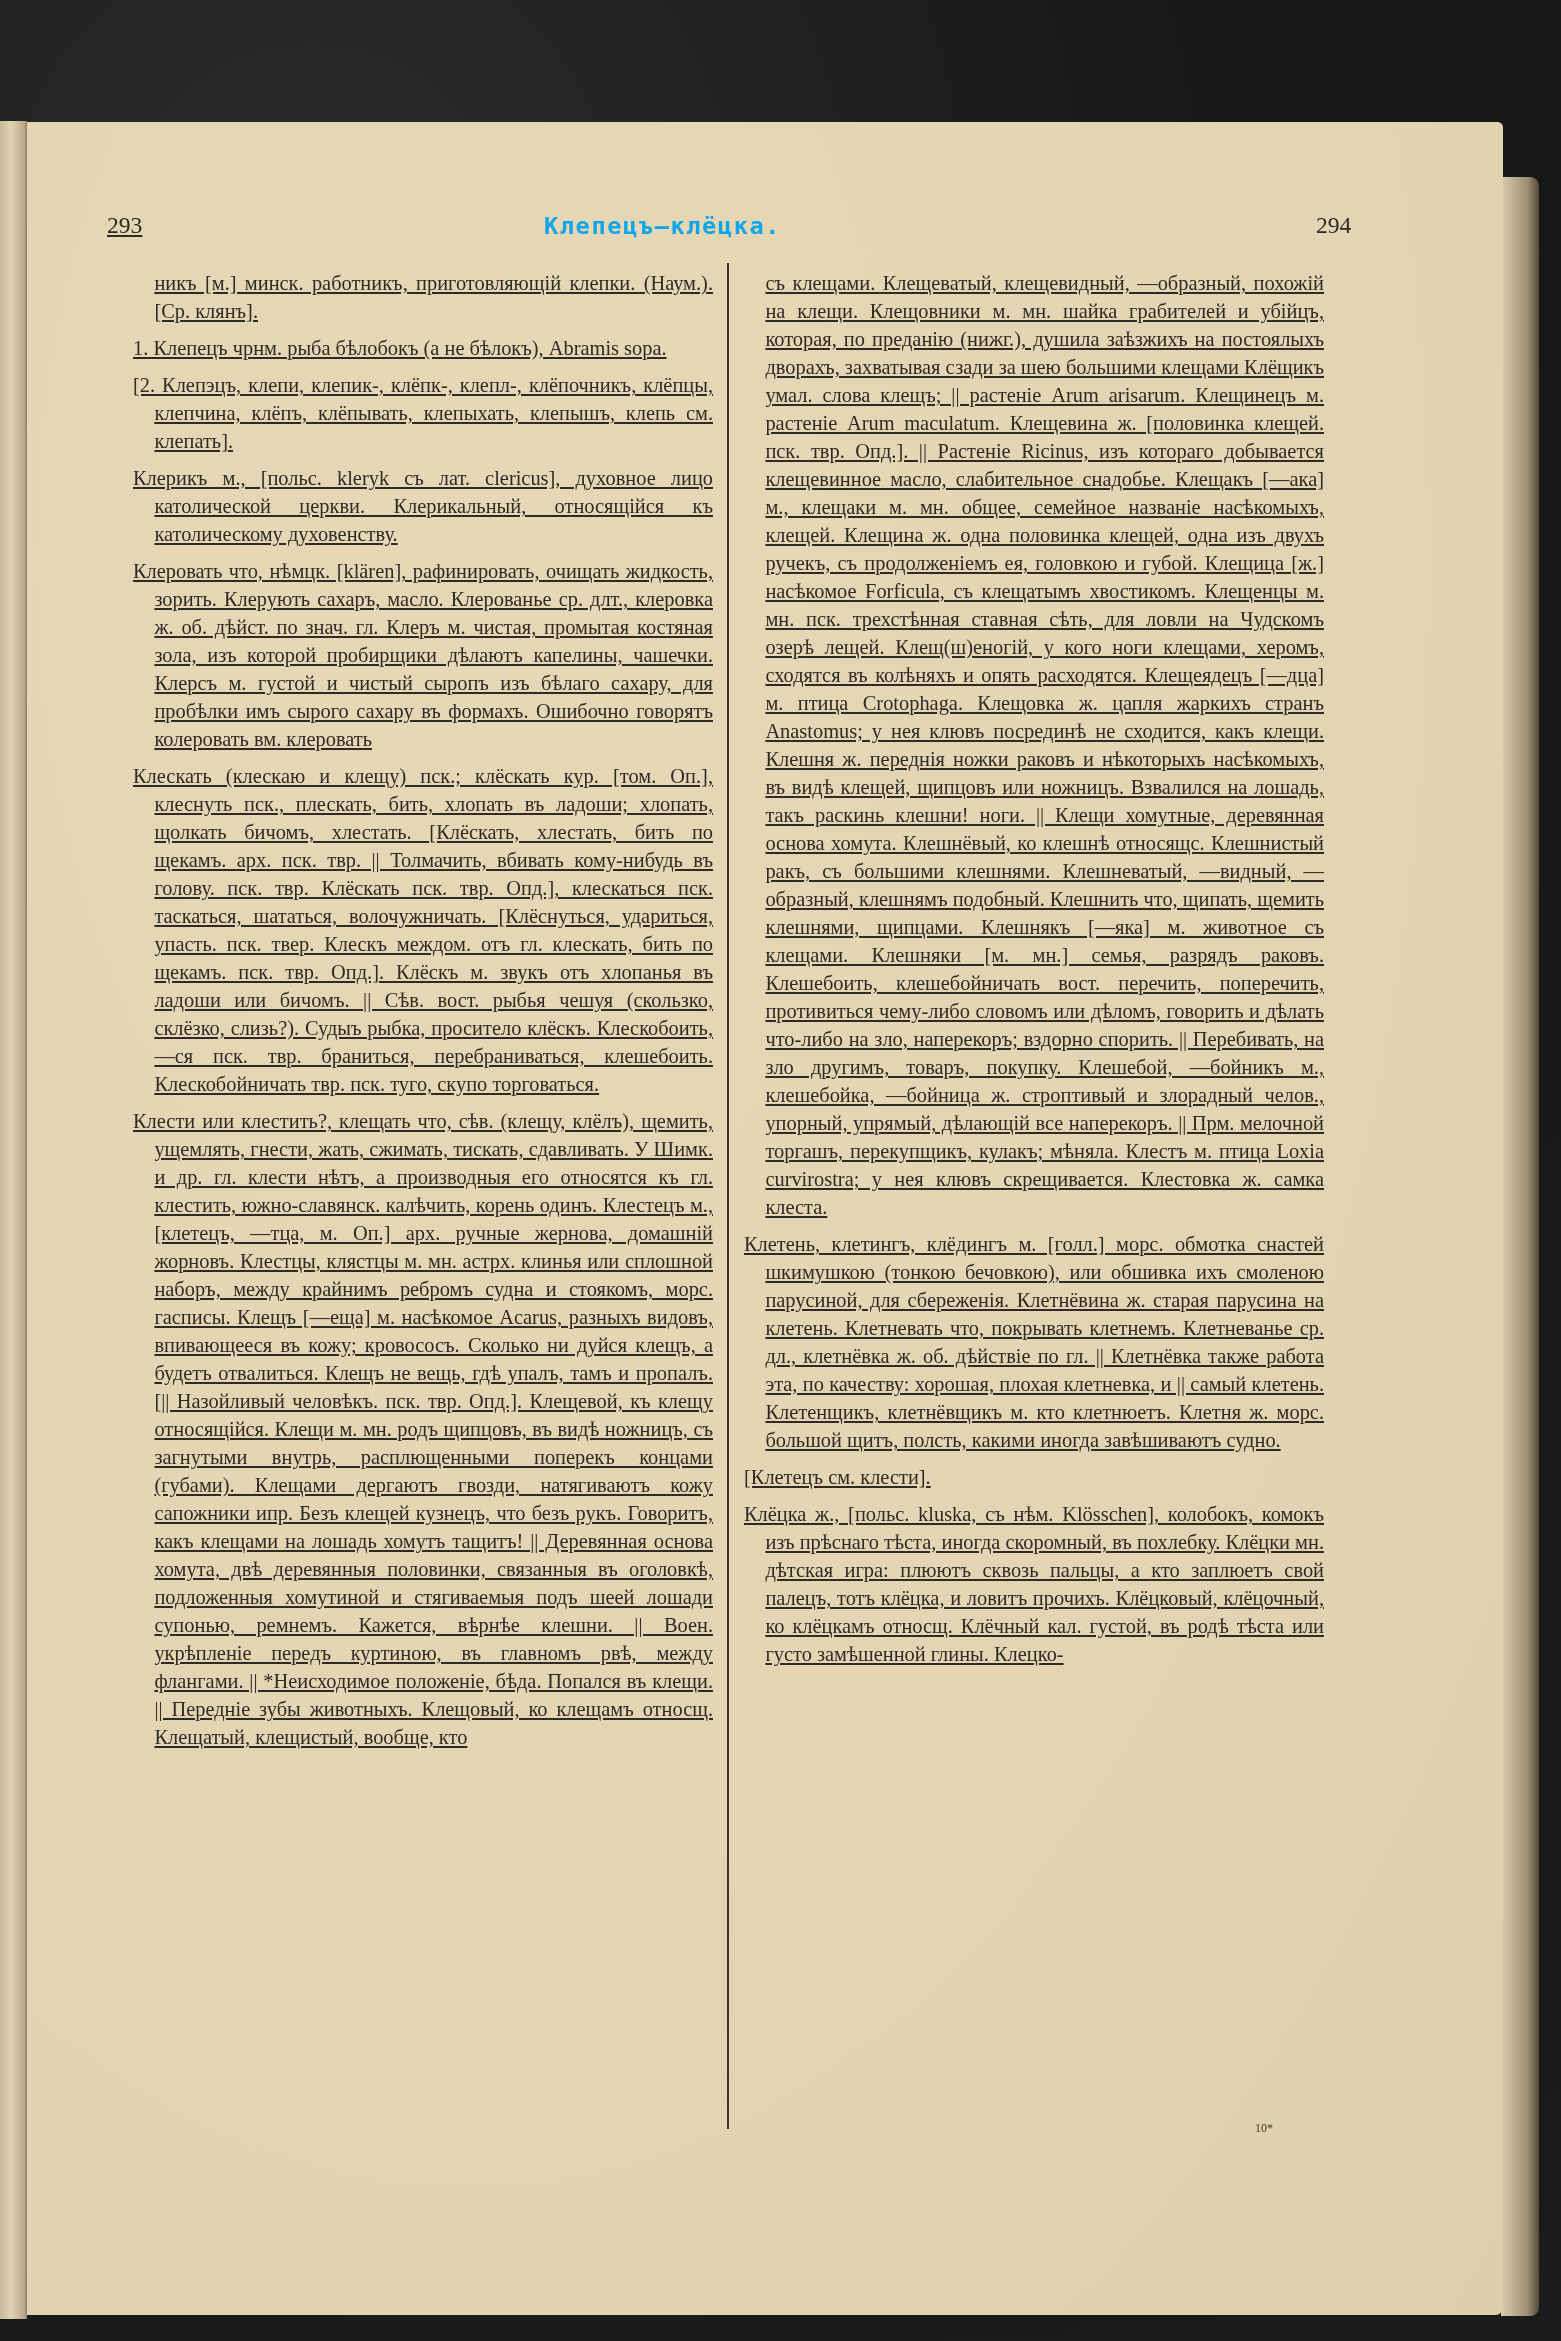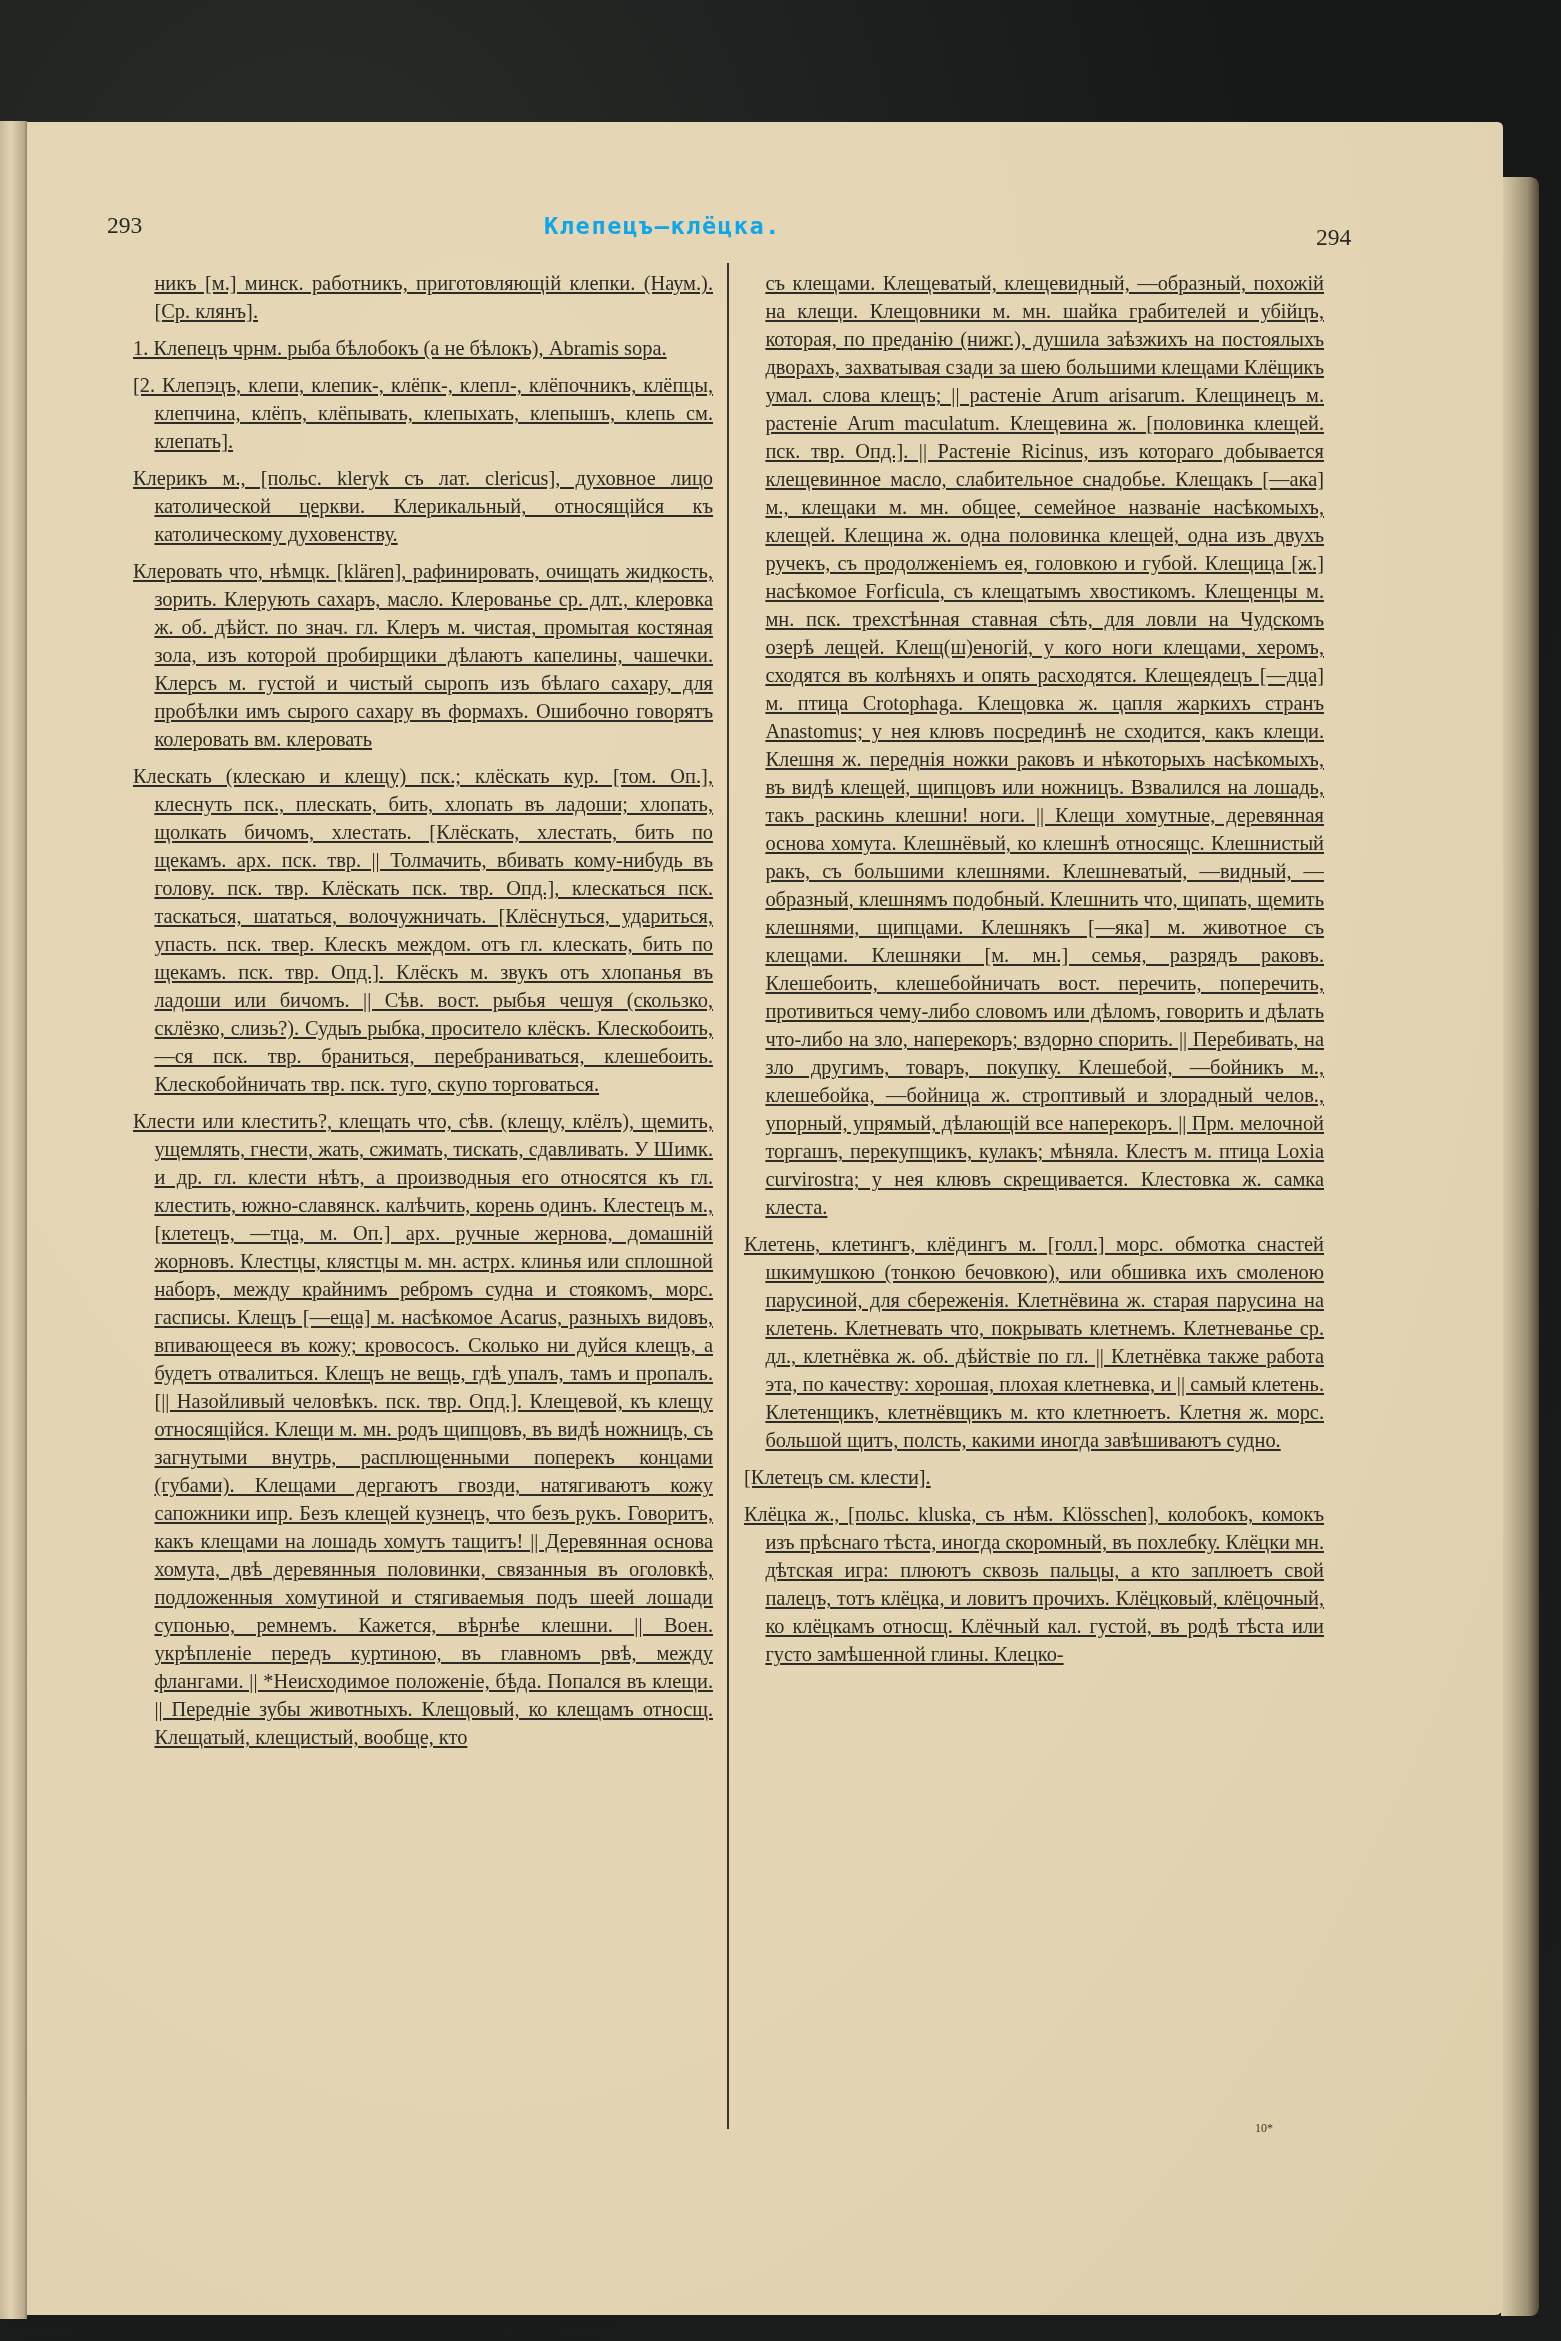--- a/index.html
+++ b/index.html
@@ -26,7 +26,7 @@
   }
   .header { position:absolute; top:212px; left:0; width:100%; height:32px; }
   .page-num { position:absolute; font-size:23.6px; color:#2d2a24; top:0; }
-  .page-num.left { left:107px; }
+  .page-num.left { left:107px;text-decoration:underline; }
   .page-num.right { left:1316px;margin-top:12px; }
   .running-head {
     position:absolute; left:544px; top:0; font-size:23.6px; font-weight:bold;

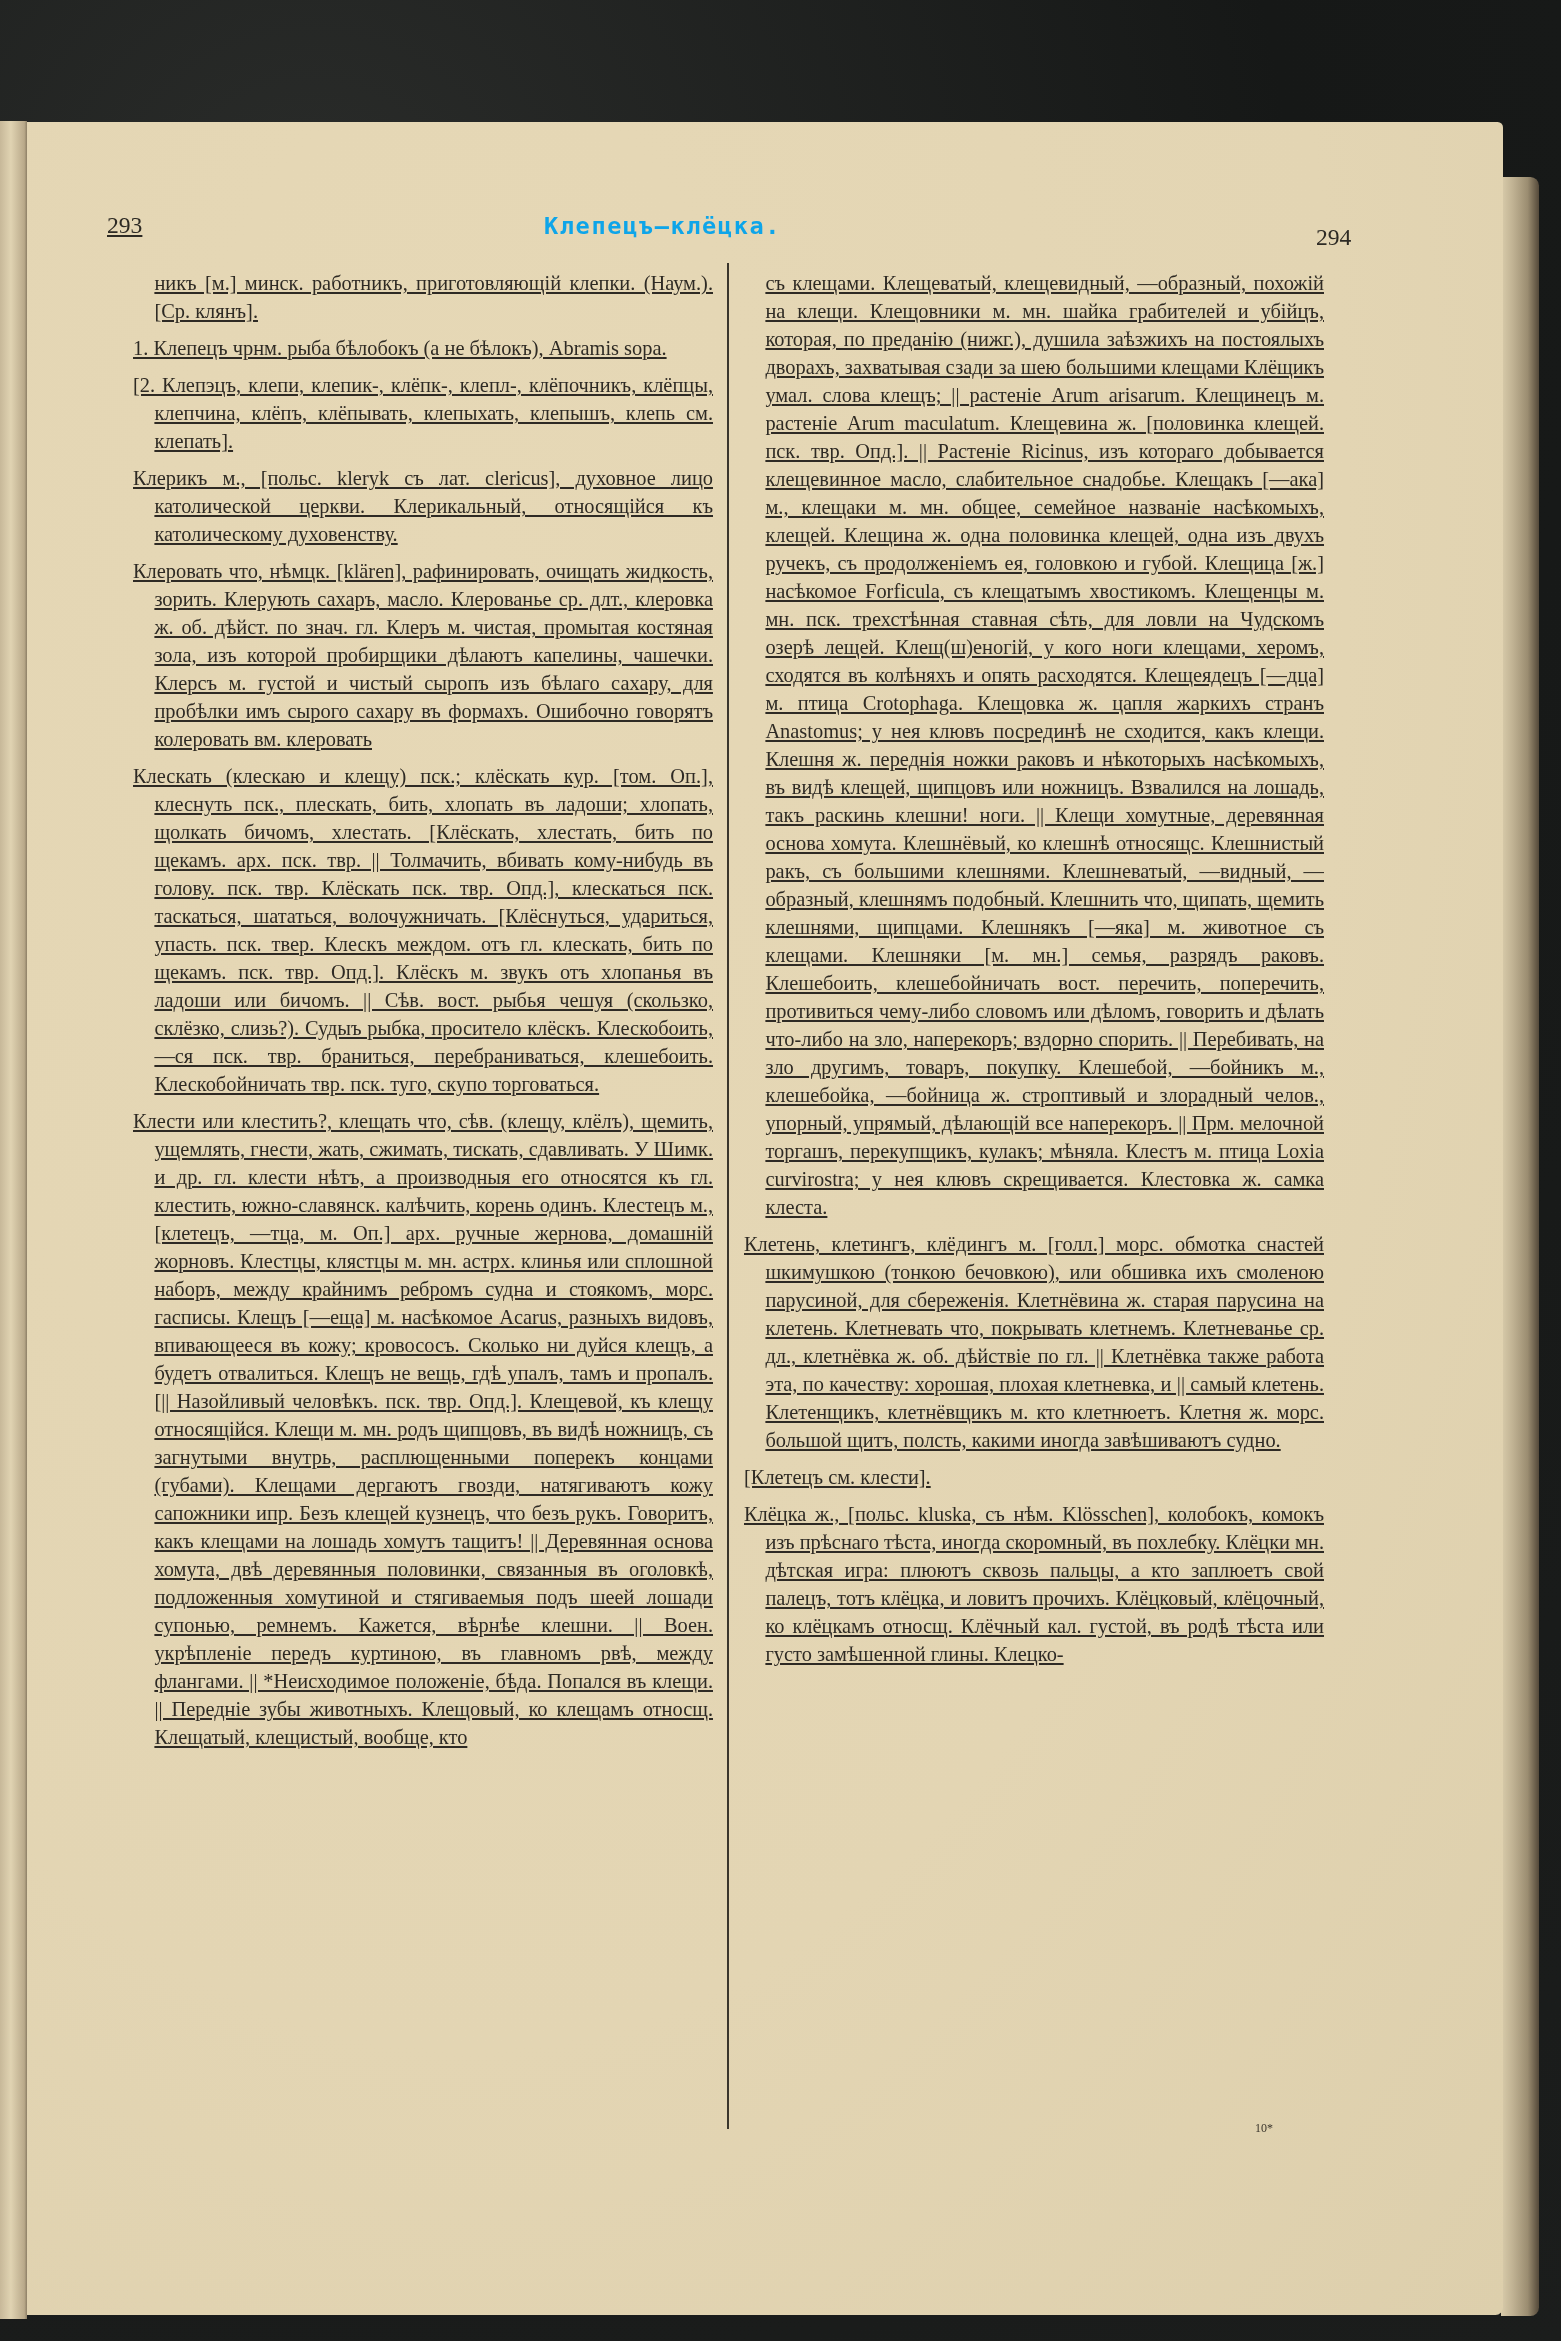--- a/index.html
+++ b/index.html
@@ -27,7 +27,7 @@
   .header { position:absolute; top:212px; left:0; width:100%; height:32px; }
   .page-num { position:absolute; font-size:23.6px; color:#2d2a24; top:0; }
   .page-num.left { left:107px;text-decoration:underline; }
-  .page-num.right { left:1316px;margin-top:12px; }
+  .page-num.right { left:1316px; }
   .running-head {
     position:absolute; left:544px; top:0; font-size:23.6px; font-weight:bold;
     letter-spacing:1.6px; color:#0ea5e9; font-family:"DejaVu Sans Mono","Liberation Mono",monospace;

